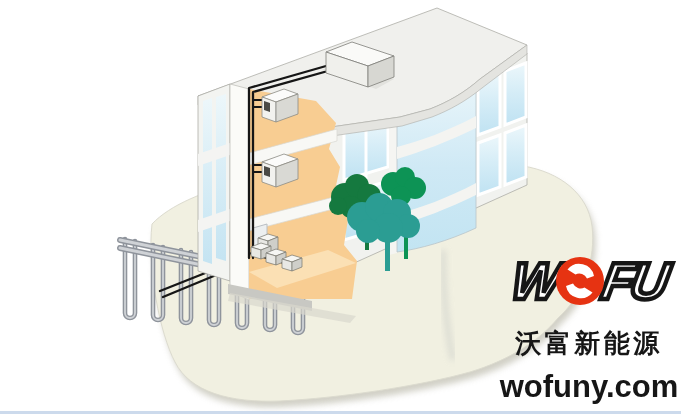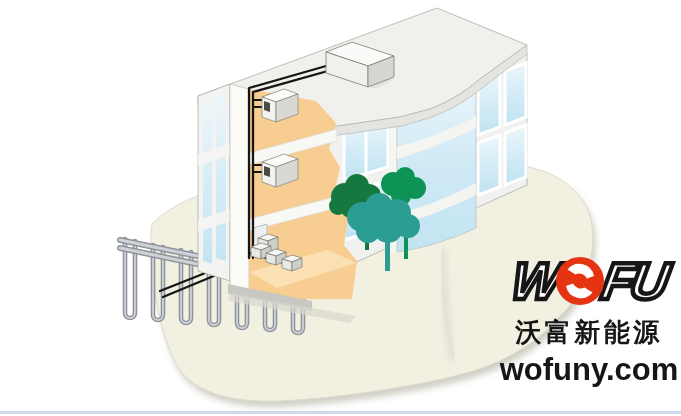--- a/index.html
+++ b/index.html
@@ -15,7 +15,7 @@
     .logo-brand span{color:#fff;-webkit-text-stroke:4.5px var(--c-logo-black,#161616);}
   }
   .swirl{width:50px;height:50px;margin:0 -3px;flex:0 0 auto;transform:skewX(10deg);}
-  .logo-cn{margin-top:7px;font-size:26px;font-weight:bold;letter-spacing:3.5px;
+  .logo-cn{margin-top:18px;font-size:26px;font-weight:bold;letter-spacing:3.5px;
     color:var(--c-logo-black,#161616);white-space:nowrap;
     font-family:"DejaVu Sans","Liberation Sans",sans-serif;}
   .logo-url{margin-top:2px;font-size:31px;font-weight:bold;letter-spacing:0;

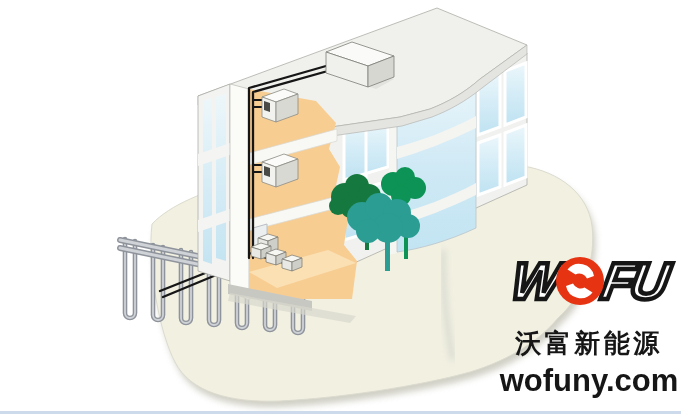--- a/index.html
+++ b/index.html
@@ -18,7 +18,7 @@
   .logo-cn{margin-top:18px;font-size:26px;font-weight:bold;letter-spacing:3.5px;
     color:var(--c-logo-black,#161616);white-space:nowrap;
     font-family:"DejaVu Sans","Liberation Sans",sans-serif;}
-  .logo-url{margin-top:2px;font-size:31px;font-weight:bold;letter-spacing:0;
+  .logo-url{margin-top:8px;font-size:31px;font-weight:bold;letter-spacing:0;
     color:var(--c-logo-black,#161616);white-space:nowrap;}
   .bottom-rule{position:absolute;left:0;top:411px;width:681px;height:3px;
     background:var(--c-bottom-rule,#ccdaec);}

